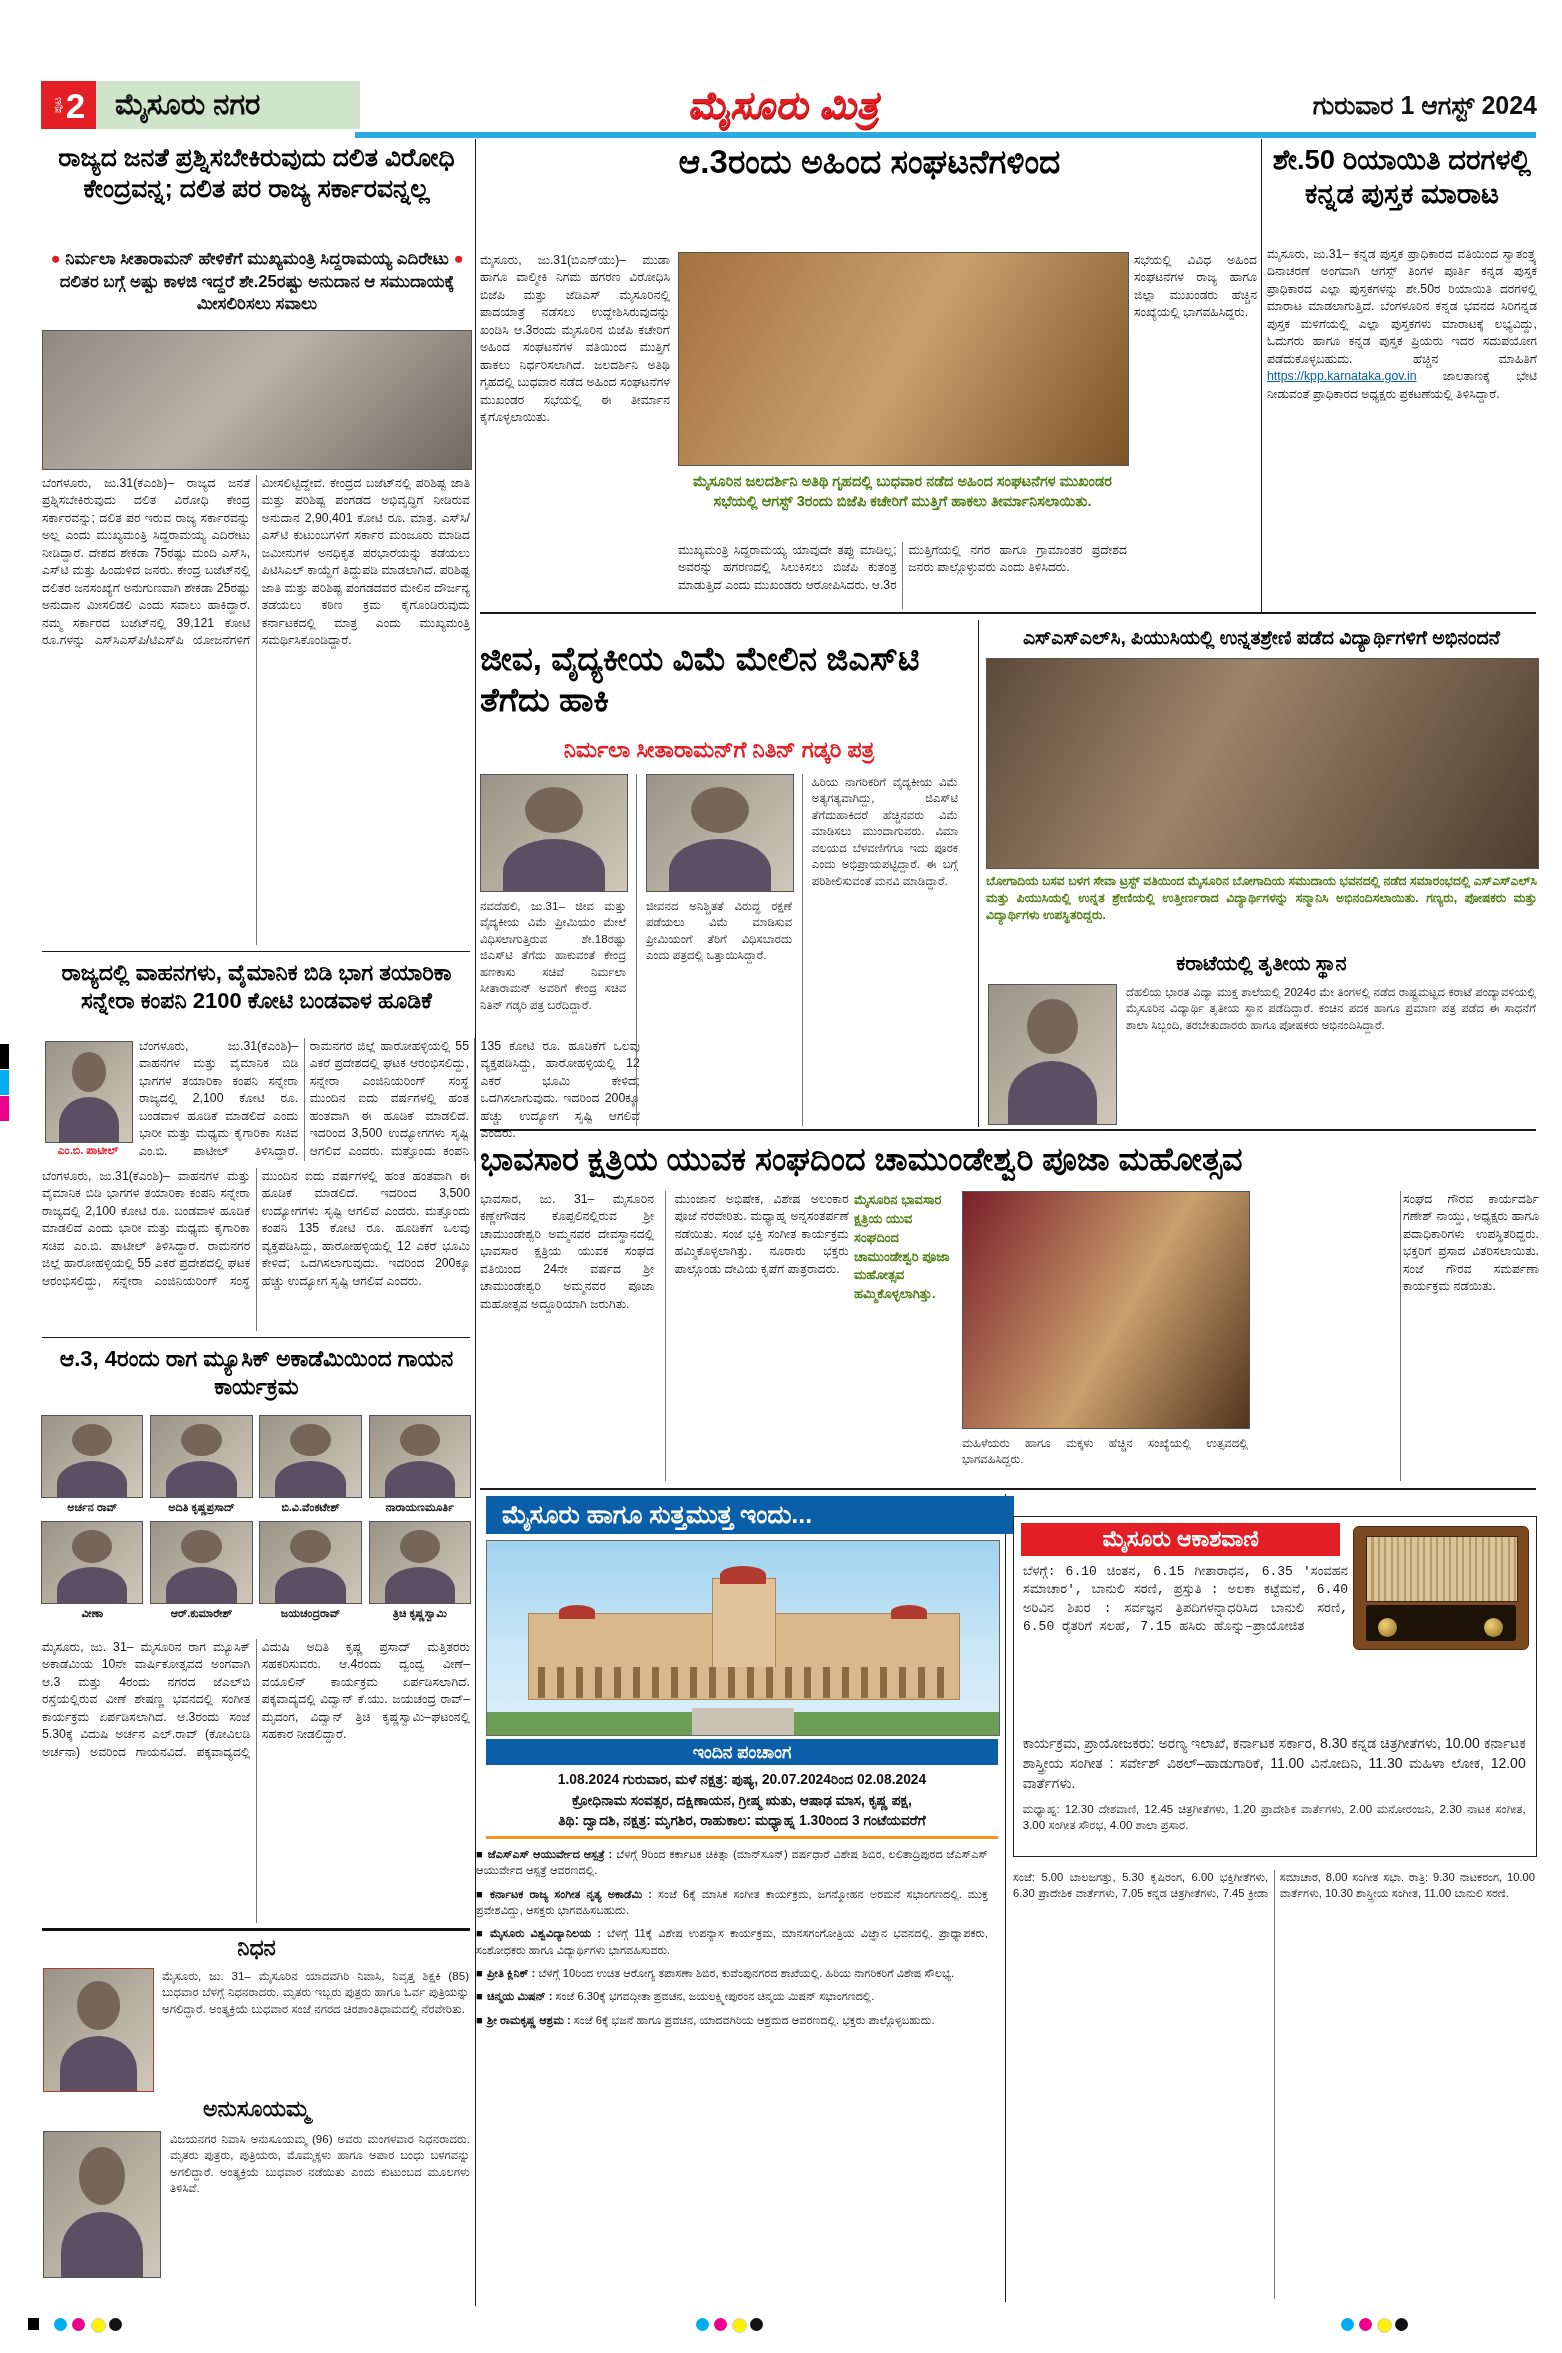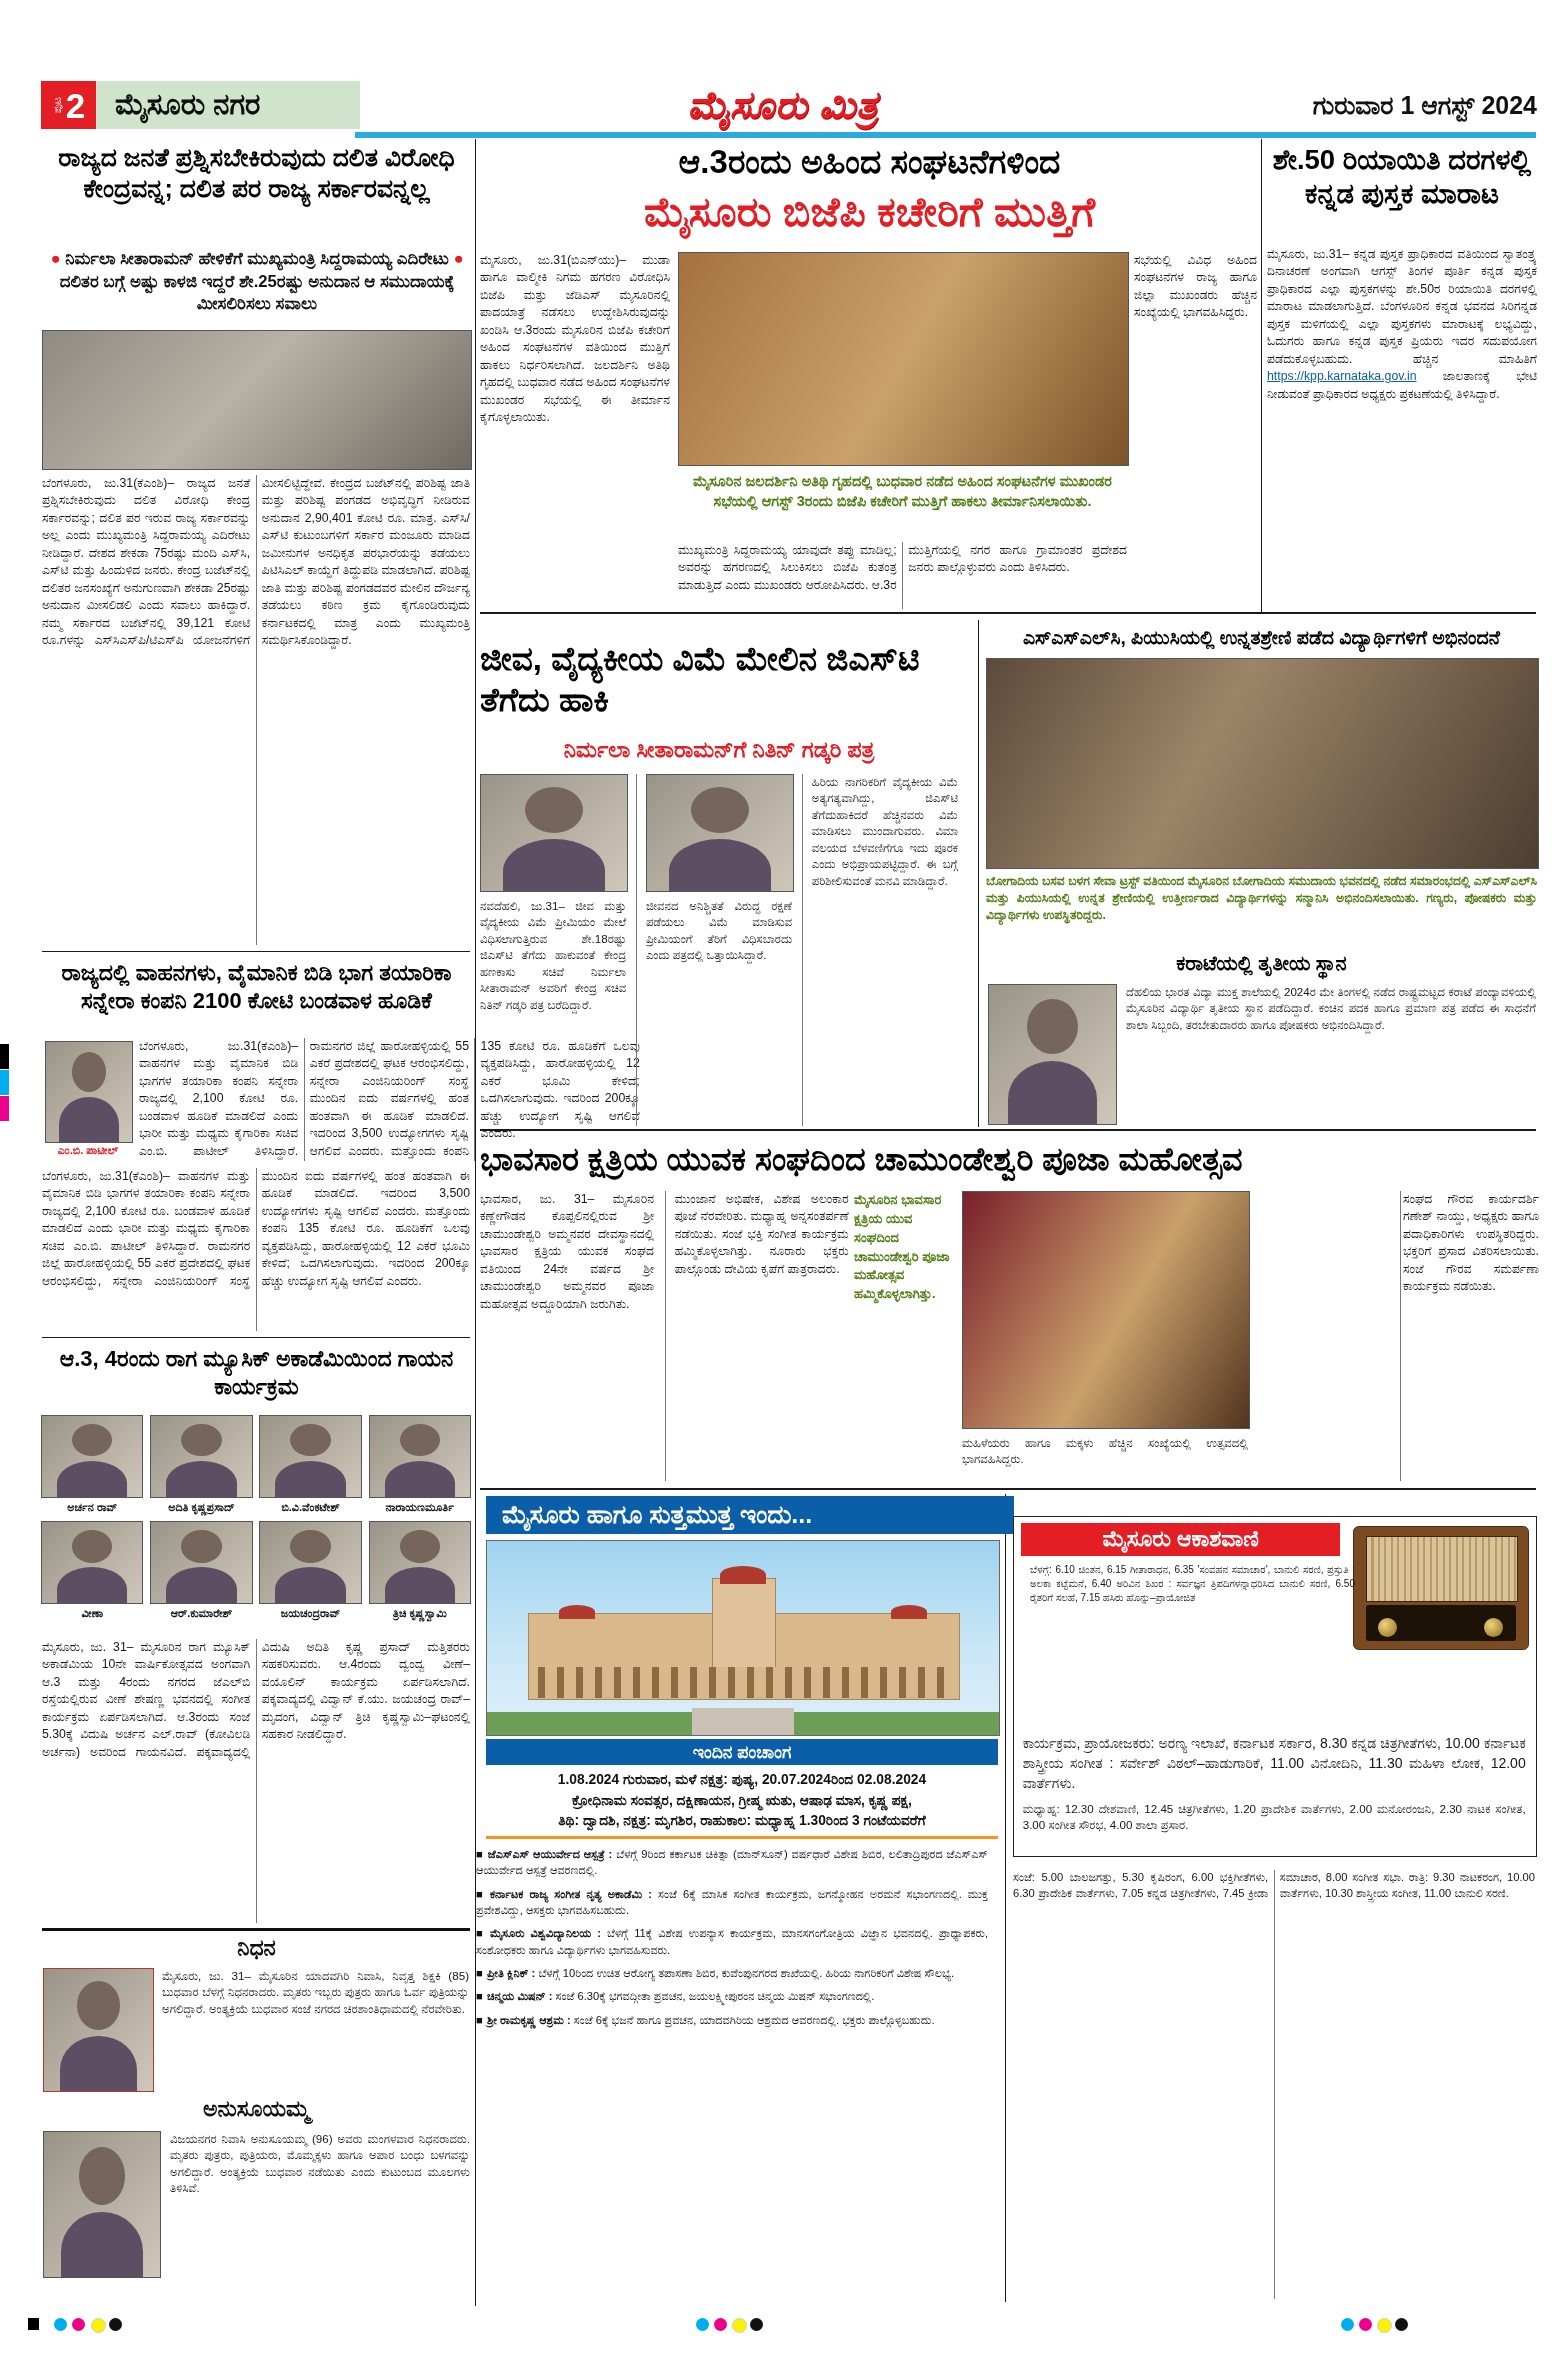--- a/index.html
+++ b/index.html
@@ -165,7 +165,6 @@
   <div class="abs body-txt" style="left:170px;top:2131px;width:300px;height:159px;font-size:11.6px;">ವಿಜಯನಗರ ನಿವಾಸಿ ಅನುಸೂಯಮ್ಮ (96) ಅವರು ಮಂಗಳವಾರ ನಿಧನರಾದರು. ಮೃತರು ಪುತ್ರರು, ಪುತ್ರಿಯರು, ಮೊಮ್ಮಕ್ಕಳು ಹಾಗೂ ಅಪಾರ ಬಂಧು ಬಳಗವನ್ನು ಅಗಲಿದ್ದಾರೆ. ಅಂತ್ಯಕ್ರಿಯೆ ಬುಧವಾರ ನಡೆಯಿತು ಎಂದು ಕುಟುಂಬದ ಮೂಲಗಳು ತಿಳಿಸಿವೆ.</div>
 
   <div class="abs hl" style="left:482px;top:141px;width:775px;font-size:33px;">ಆ.3ರಂದು ಅಹಿಂದ ಸಂಘಟನೆಗಳಿಂದ</div>
-  <div class="abs hl red" style="left:482px;top:187px;width:775px;font-size:41px;">ಮೈಸೂರು ಬಿಜೆಪಿ ಕಚೇರಿಗೆ ಮುತ್ತಿಗೆ</div>
   <div class="abs body-txt" style="left:480px;top:252px;width:190px;height:357px;">ಮೈಸೂರು, ಜು.31(ಬಿಎನ್‌ಯು)– ಮುಡಾ ಹಾಗೂ ವಾಲ್ಮೀಕಿ ನಿಗಮ ಹಗರಣ ವಿರೋಧಿಸಿ ಬಿಜೆಪಿ ಮತ್ತು ಜೆಡಿಎಸ್ ಮೈಸೂರಿನಲ್ಲಿ ಪಾದಯಾತ್ರೆ ನಡೆಸಲು ಉದ್ದೇಶಿಸಿರುವುದನ್ನು ಖಂಡಿಸಿ ಆ.3ರಂದು ಮೈಸೂರಿನ ಬಿಜೆಪಿ ಕಚೇರಿಗೆ ಅಹಿಂದ ಸಂಘಟನೆಗಳ ವತಿಯಿಂದ ಮುತ್ತಿಗೆ ಹಾಕಲು ನಿರ್ಧರಿಸಲಾಗಿದೆ. ಜಲದರ್ಶಿನಿ ಅತಿಥಿ ಗೃಹದಲ್ಲಿ ಬುಧವಾರ ನಡೆದ ಅಹಿಂದ ಸಂಘಟನೆಗಳ ಮುಖಂಡರ ಸಭೆಯಲ್ಲಿ ಈ ತೀರ್ಮಾನ ಕೈಗೊಳ್ಳಲಾಯಿತು.</div>
   <div class="photo warm" style="left:678px;top:252px;width:449px;height:212px;"></div>
   <div class="abs caption" style="left:678px;top:471px;width:449px;font-size:14.5px;text-align:center;line-height:1.4;">ಮೈಸೂರಿನ ಜಲದರ್ಶಿನಿ ಅತಿಥಿ ಗೃಹದಲ್ಲಿ ಬುಧವಾರ ನಡೆದ ಅಹಿಂದ ಸಂಘಟನೆಗಳ ಮುಖಂಡರ ಸಭೆಯಲ್ಲಿ ಆಗಸ್ಟ್ 3ರಂದು ಬಿಜೆಪಿ ಕಚೇರಿಗೆ ಮುತ್ತಿಗೆ ಹಾಕಲು ತೀರ್ಮಾನಿಸಲಾಯಿತು.</div>

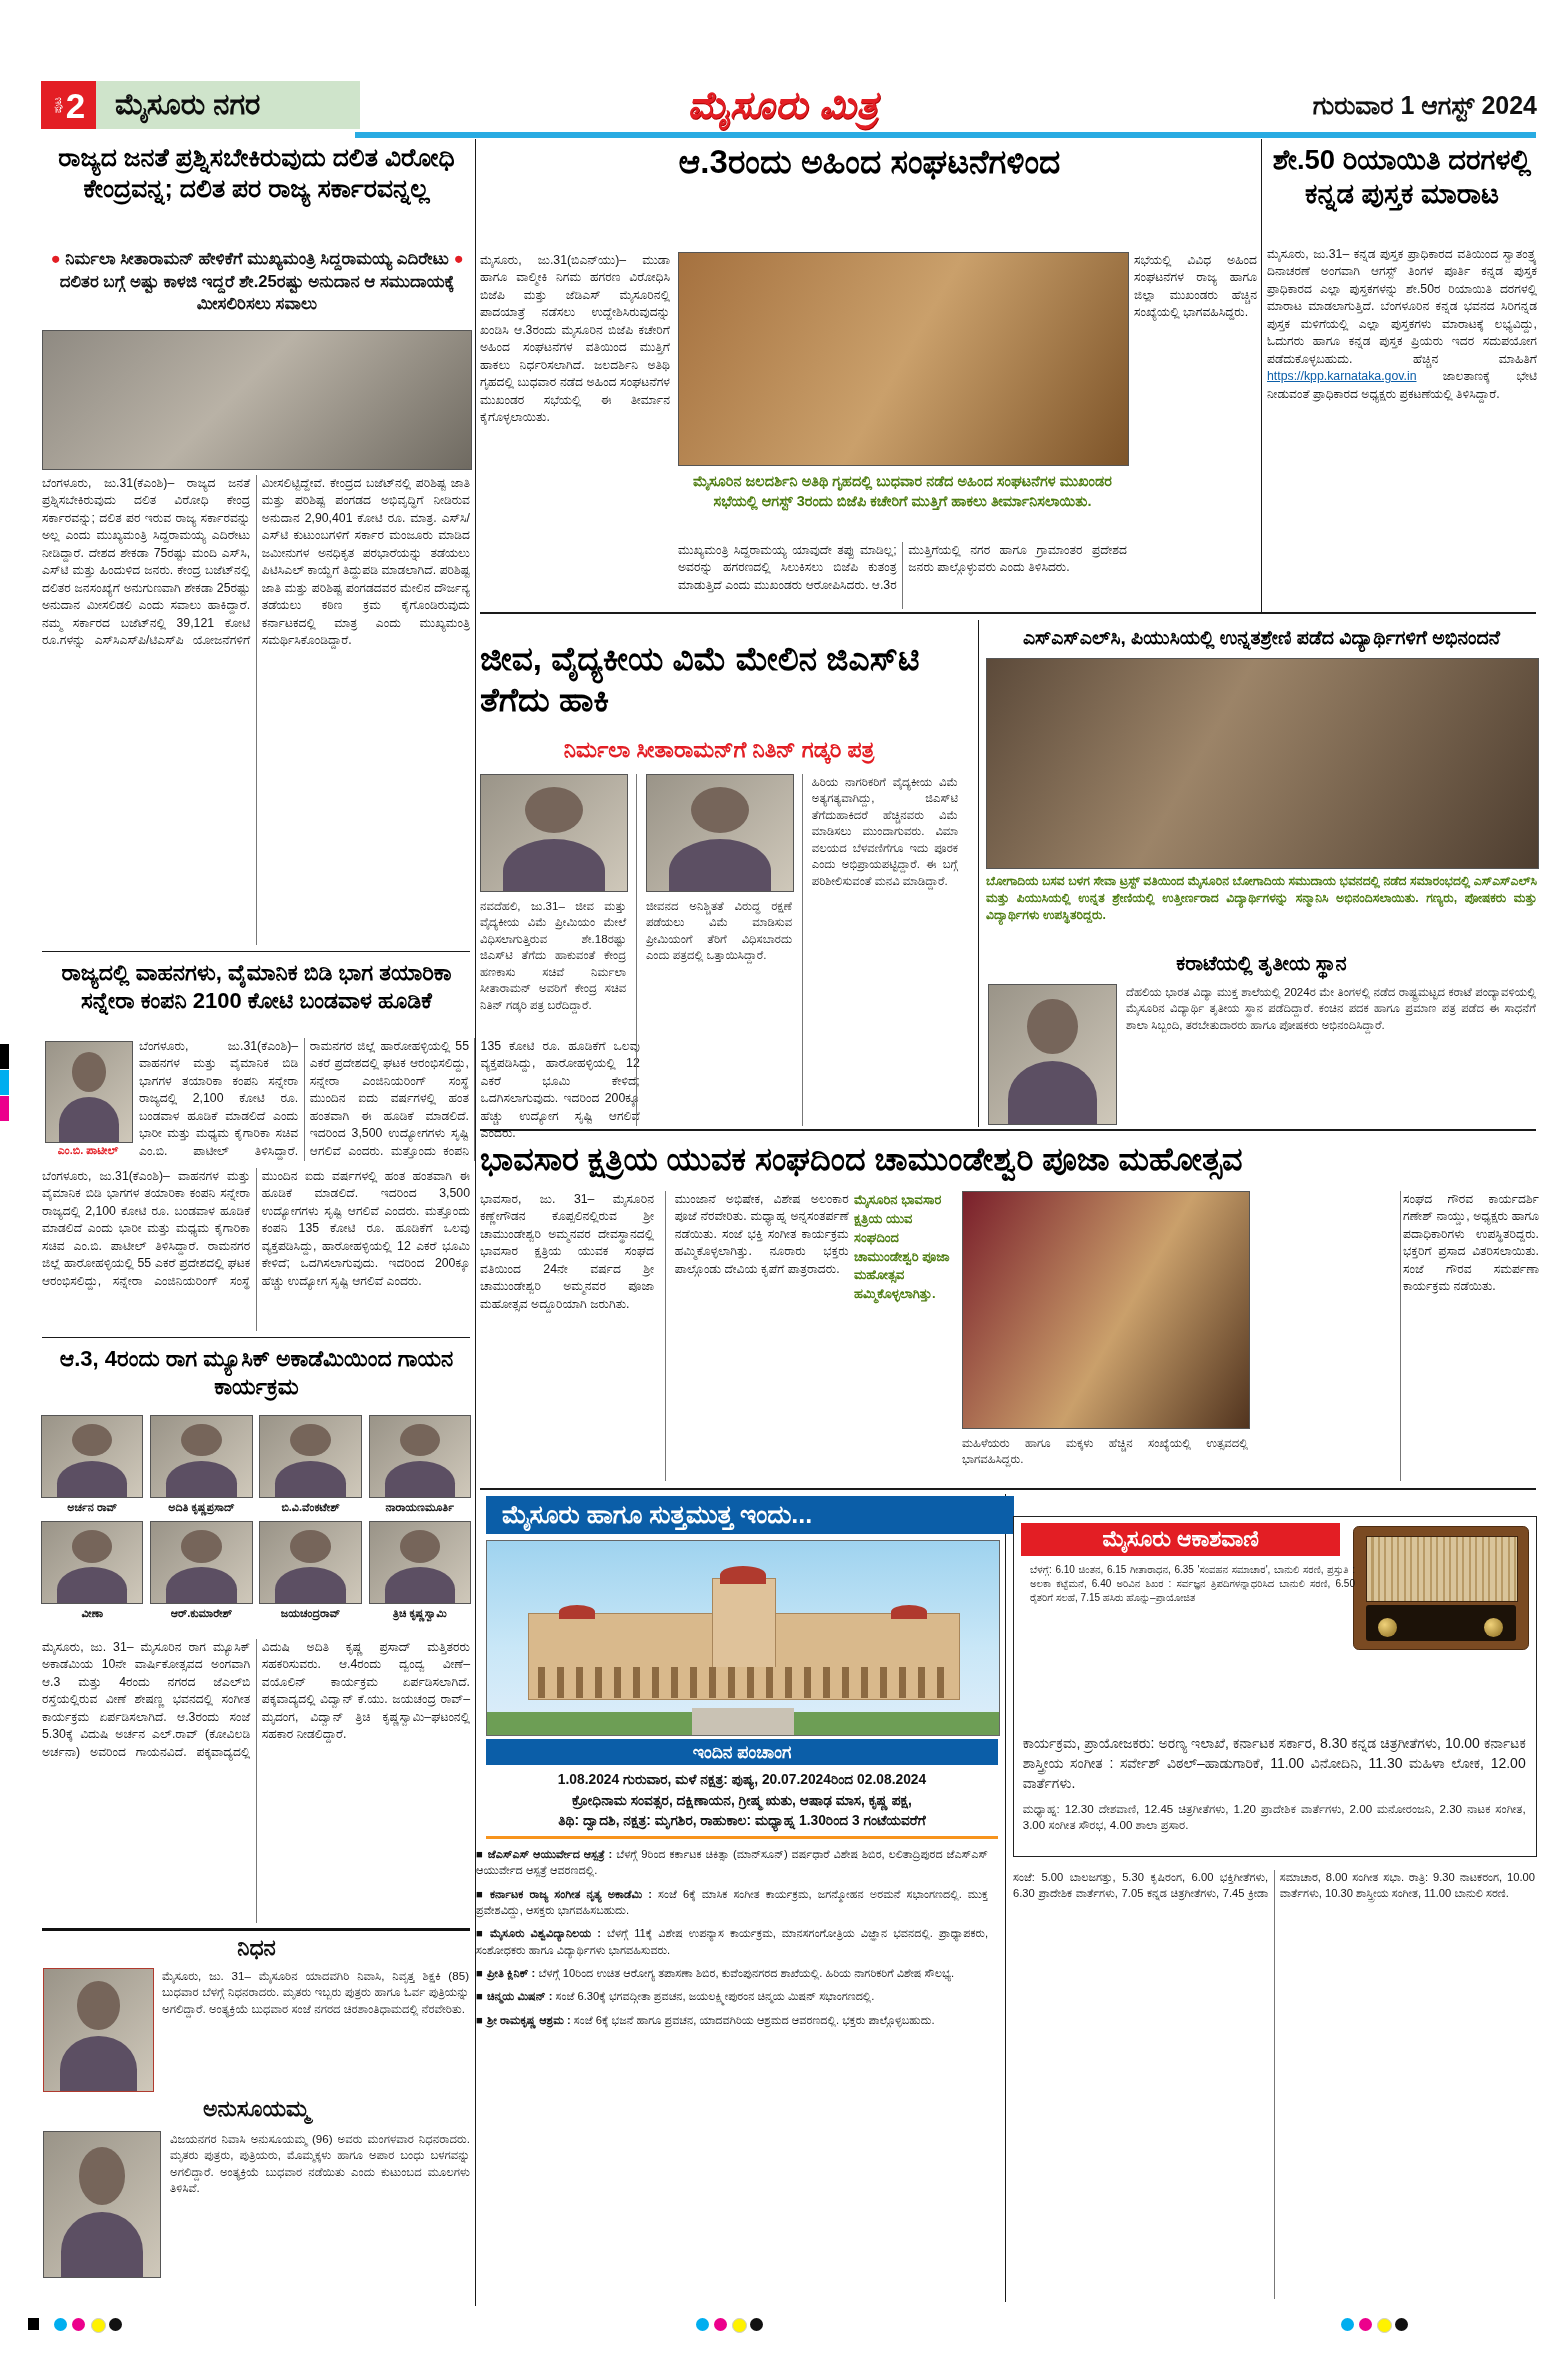--- a/index.html
+++ b/index.html
@@ -244,7 +244,7 @@
       <div class="knob" style="left:14%;"></div>
       <div class="knob" style="right:14%;"></div>
     </div>
-    <div class="body-txt" style="position:absolute;left:16px;top:46px;width:325px;font-size:10px;">ಬೆಳಗ್ಗೆ: 6.10 ಚಿಂತನ, 6.15 ಗೀತಾರಾಧನ, 6.35 'ಸಂವಹನ ಸಮಾಚಾರ', ಬಾನುಲಿ ಸರಣಿ, ಪ್ರಸ್ತುತಿ : ಅಲಕಾ ಕಟ್ಟೆಮನೆ, 6.40 ಅರಿವಿನ ಶಿಖರ : ಸರ್ವಜ್ಞನ ತ್ರಿಪದಿಗಳನ್ನಾಧರಿಸಿದ ಬಾನುಲಿ ಸರಣಿ, 6.50 ರೈತರಿಗೆ ಸಲಹೆ, 7.15 ಹಸಿರು ಹೊನ್ನು–ಪ್ರಾಯೋಜಿತ</div>
+    <div class="body-txt" style="position:absolute;left:9px;top:46px;width:325px;font-size:13px;font-family:Liberation Mono, monospace;">ಬೆಳಗ್ಗೆ: 6.10 ಚಿಂತನ, 6.15 ಗೀತಾರಾಧನ, 6.35 'ಸಂವಹನ ಸಮಾಚಾರ', ಬಾನುಲಿ ಸರಣಿ, ಪ್ರಸ್ತುತಿ : ಅಲಕಾ ಕಟ್ಟೆಮನೆ, 6.40 ಅರಿವಿನ ಶಿಖರ : ಸರ್ವಜ್ಞನ ತ್ರಿಪದಿಗಳನ್ನಾಧರಿಸಿದ ಬಾನುಲಿ ಸರಣಿ, 6.50 ರೈತರಿಗೆ ಸಲಹೆ, 7.15 ಹಸಿರು ಹೊನ್ನು–ಪ್ರಾಯೋಜಿತ</div>
     <div class="body-txt" style="position:absolute;left:8.7px;top:217px;width:503px;font-size:14px;">ಕಾರ್ಯಕ್ರಮ, ಪ್ರಾಯೋಜಕರು: ಅರಣ್ಯ ಇಲಾಖೆ, ಕರ್ನಾಟಕ ಸರ್ಕಾರ, 8.30 ಕನ್ನಡ ಚಿತ್ರಗೀತೆಗಳು, 10.00 ಕರ್ನಾಟಕ ಶಾಸ್ತ್ರೀಯ ಸಂಗೀತ : ಸರ್ವೇಶ್ ವಿಠಲ್–ಹಾಡುಗಾರಿಕೆ, 11.00 ವಿನೋದಿನಿ, 11.30 ಮಹಿಳಾ ಲೋಕ, 12.00 ವಾರ್ತೆಗಳು.</div>
     <div class="body-txt" style="position:absolute;left:8.7px;top:284px;width:503px;font-size:11.6px;">ಮಧ್ಯಾಹ್ನ: 12.30 ದೇಶವಾಣಿ, 12.45 ಚಿತ್ರಗೀತೆಗಳು, 1.20 ಪ್ರಾದೇಶಿಕ ವಾರ್ತೆಗಳು, 2.00 ಮನೋರಂಜನಿ, 2.30 ನಾಟಕ ಸಂಗೀತ, 3.00 ಸಂಗೀತ ಸೌರಭ, 4.00 ಶಾಲಾ ಪ್ರಸಾರ.</div>
   </div>

